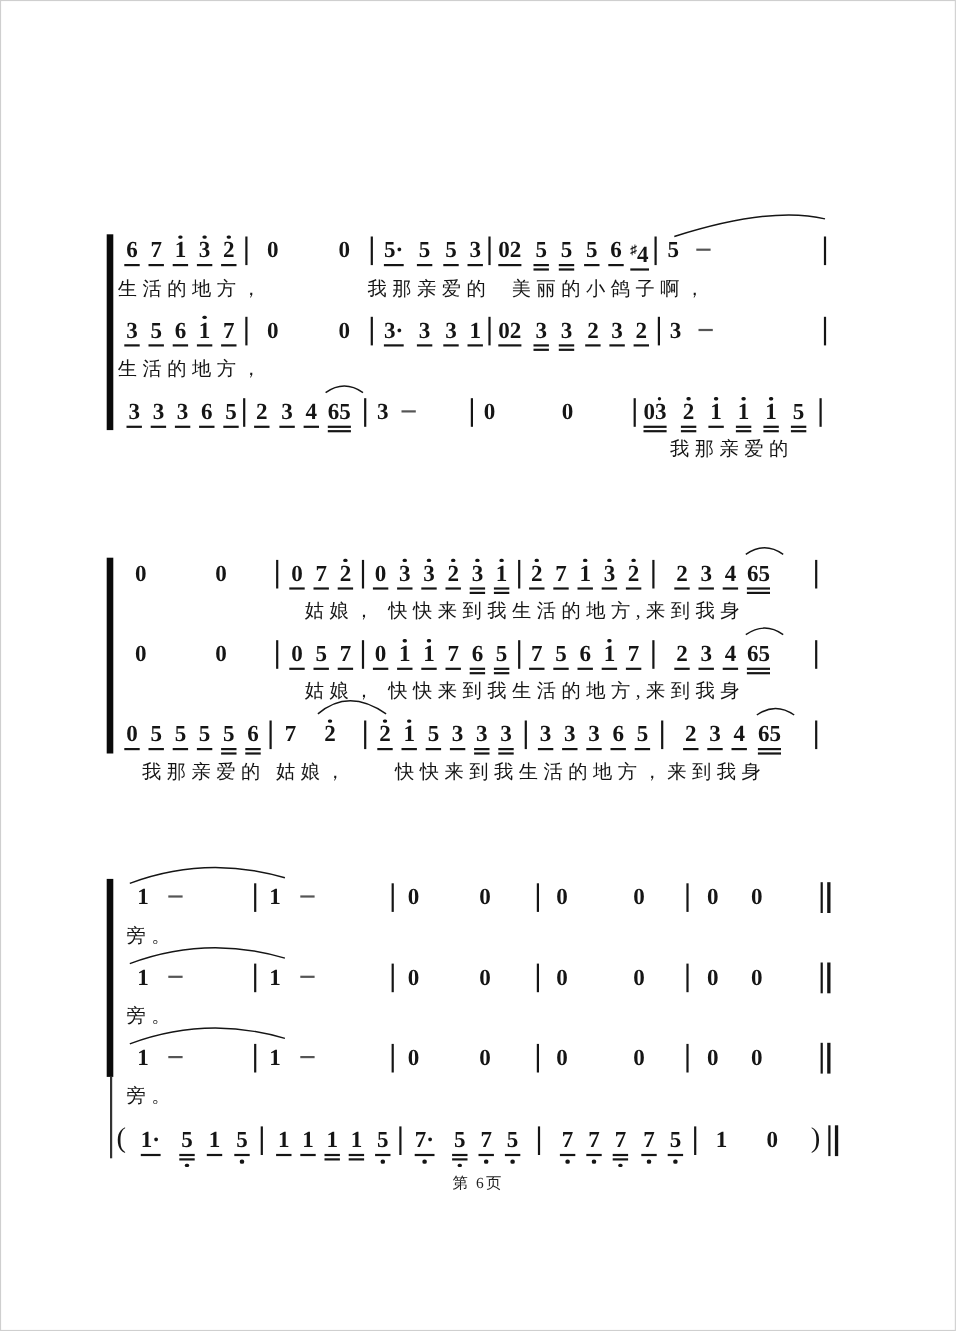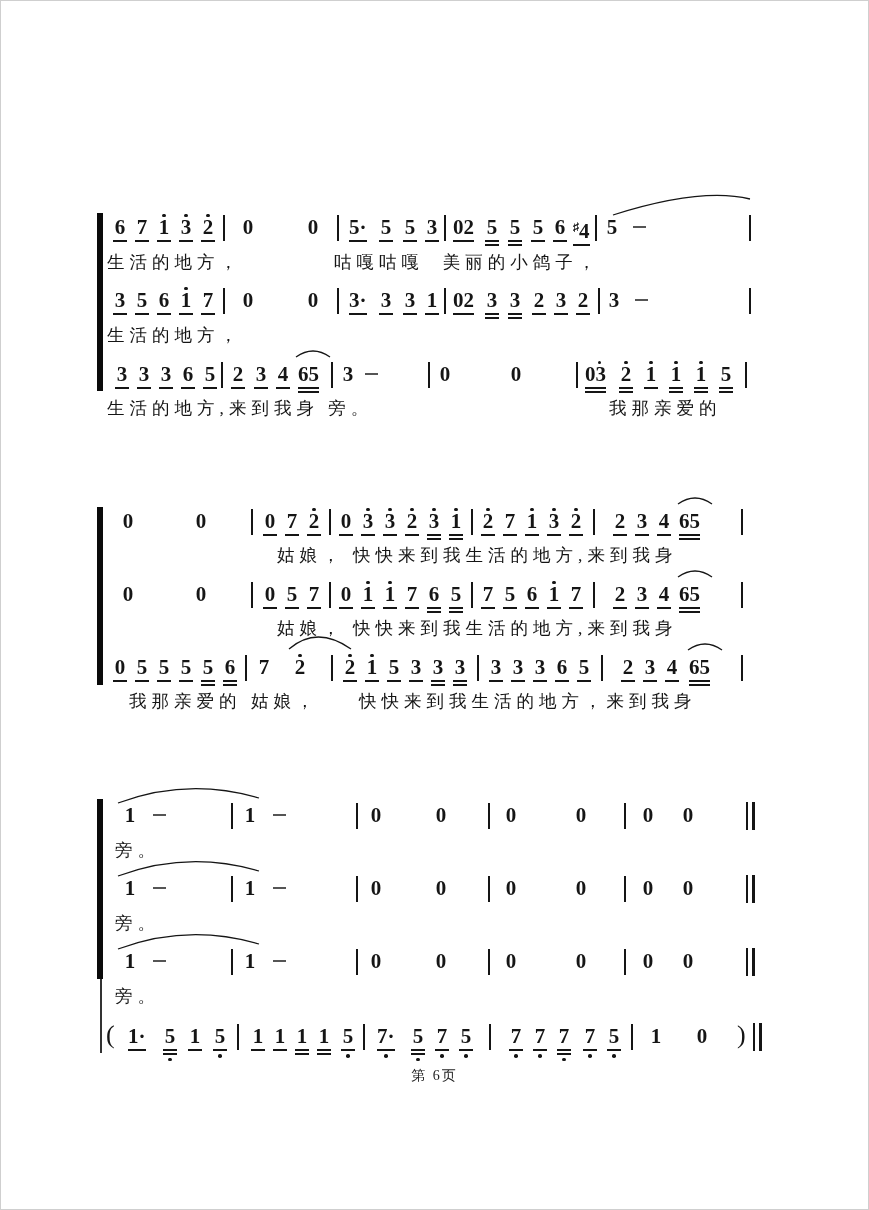--- a/index.html
+++ b/index.html
@@ -149,7 +149,7 @@
     <div class="dash" style="left: 632px; top: 225px;"></div>
     <div class="bar" style="left: 748px; top: 214px;"></div>
     <div class="lyric" style="left: 106px; top: 249px;">生活的地方，</div>
-    <div class="lyric" style="left: 333px; top: 249px;">咕嘎咕嘎  美丽的小鸽子，</div>
+    <div class="lyric" style="left: 333px; top: 249px;">我那亲爱的  美丽的小鸽子啊，</div>
     <div class="tok" style="left: 112px; top: 281px;">
       <div class="hslot"></div>
       <span class="num">3</span>

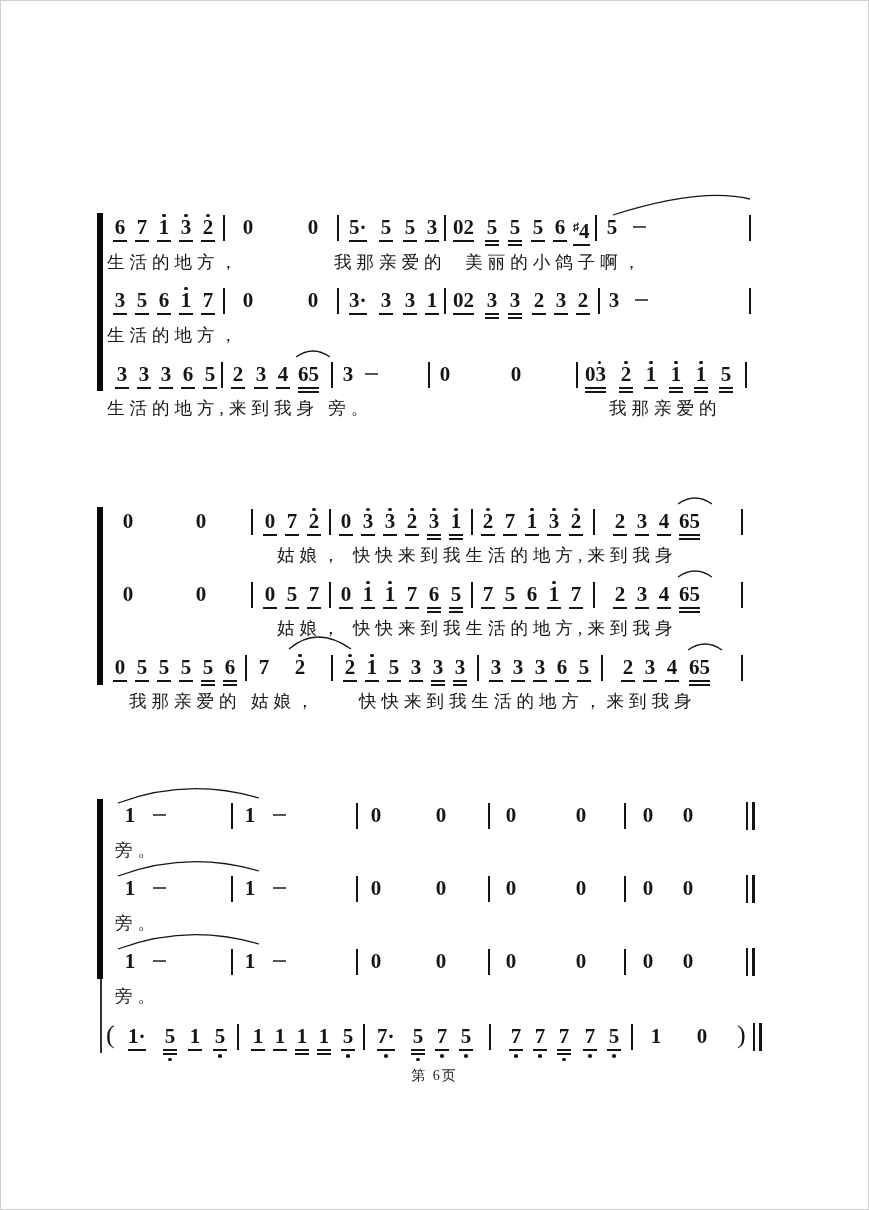--- a/index.html
+++ b/index.html
@@ -357,7 +357,6 @@
       <div class="ul"></div>
     </div>
     <div class="bar" style="left: 744px; top: 361px;"></div>
-    <div class="lyric" style="left: 106px; top: 395px;">生活的地方,来到我身 旁。</div>
     <div class="lyric" style="left: 608px; top: 395px;">我那亲爱的</div>
     <div class="brace" style="left: 96px; top: 506px; width: 6px; height: 178px;"></div>
     <div class="tok" style="left: 120px; top: 502px;">

